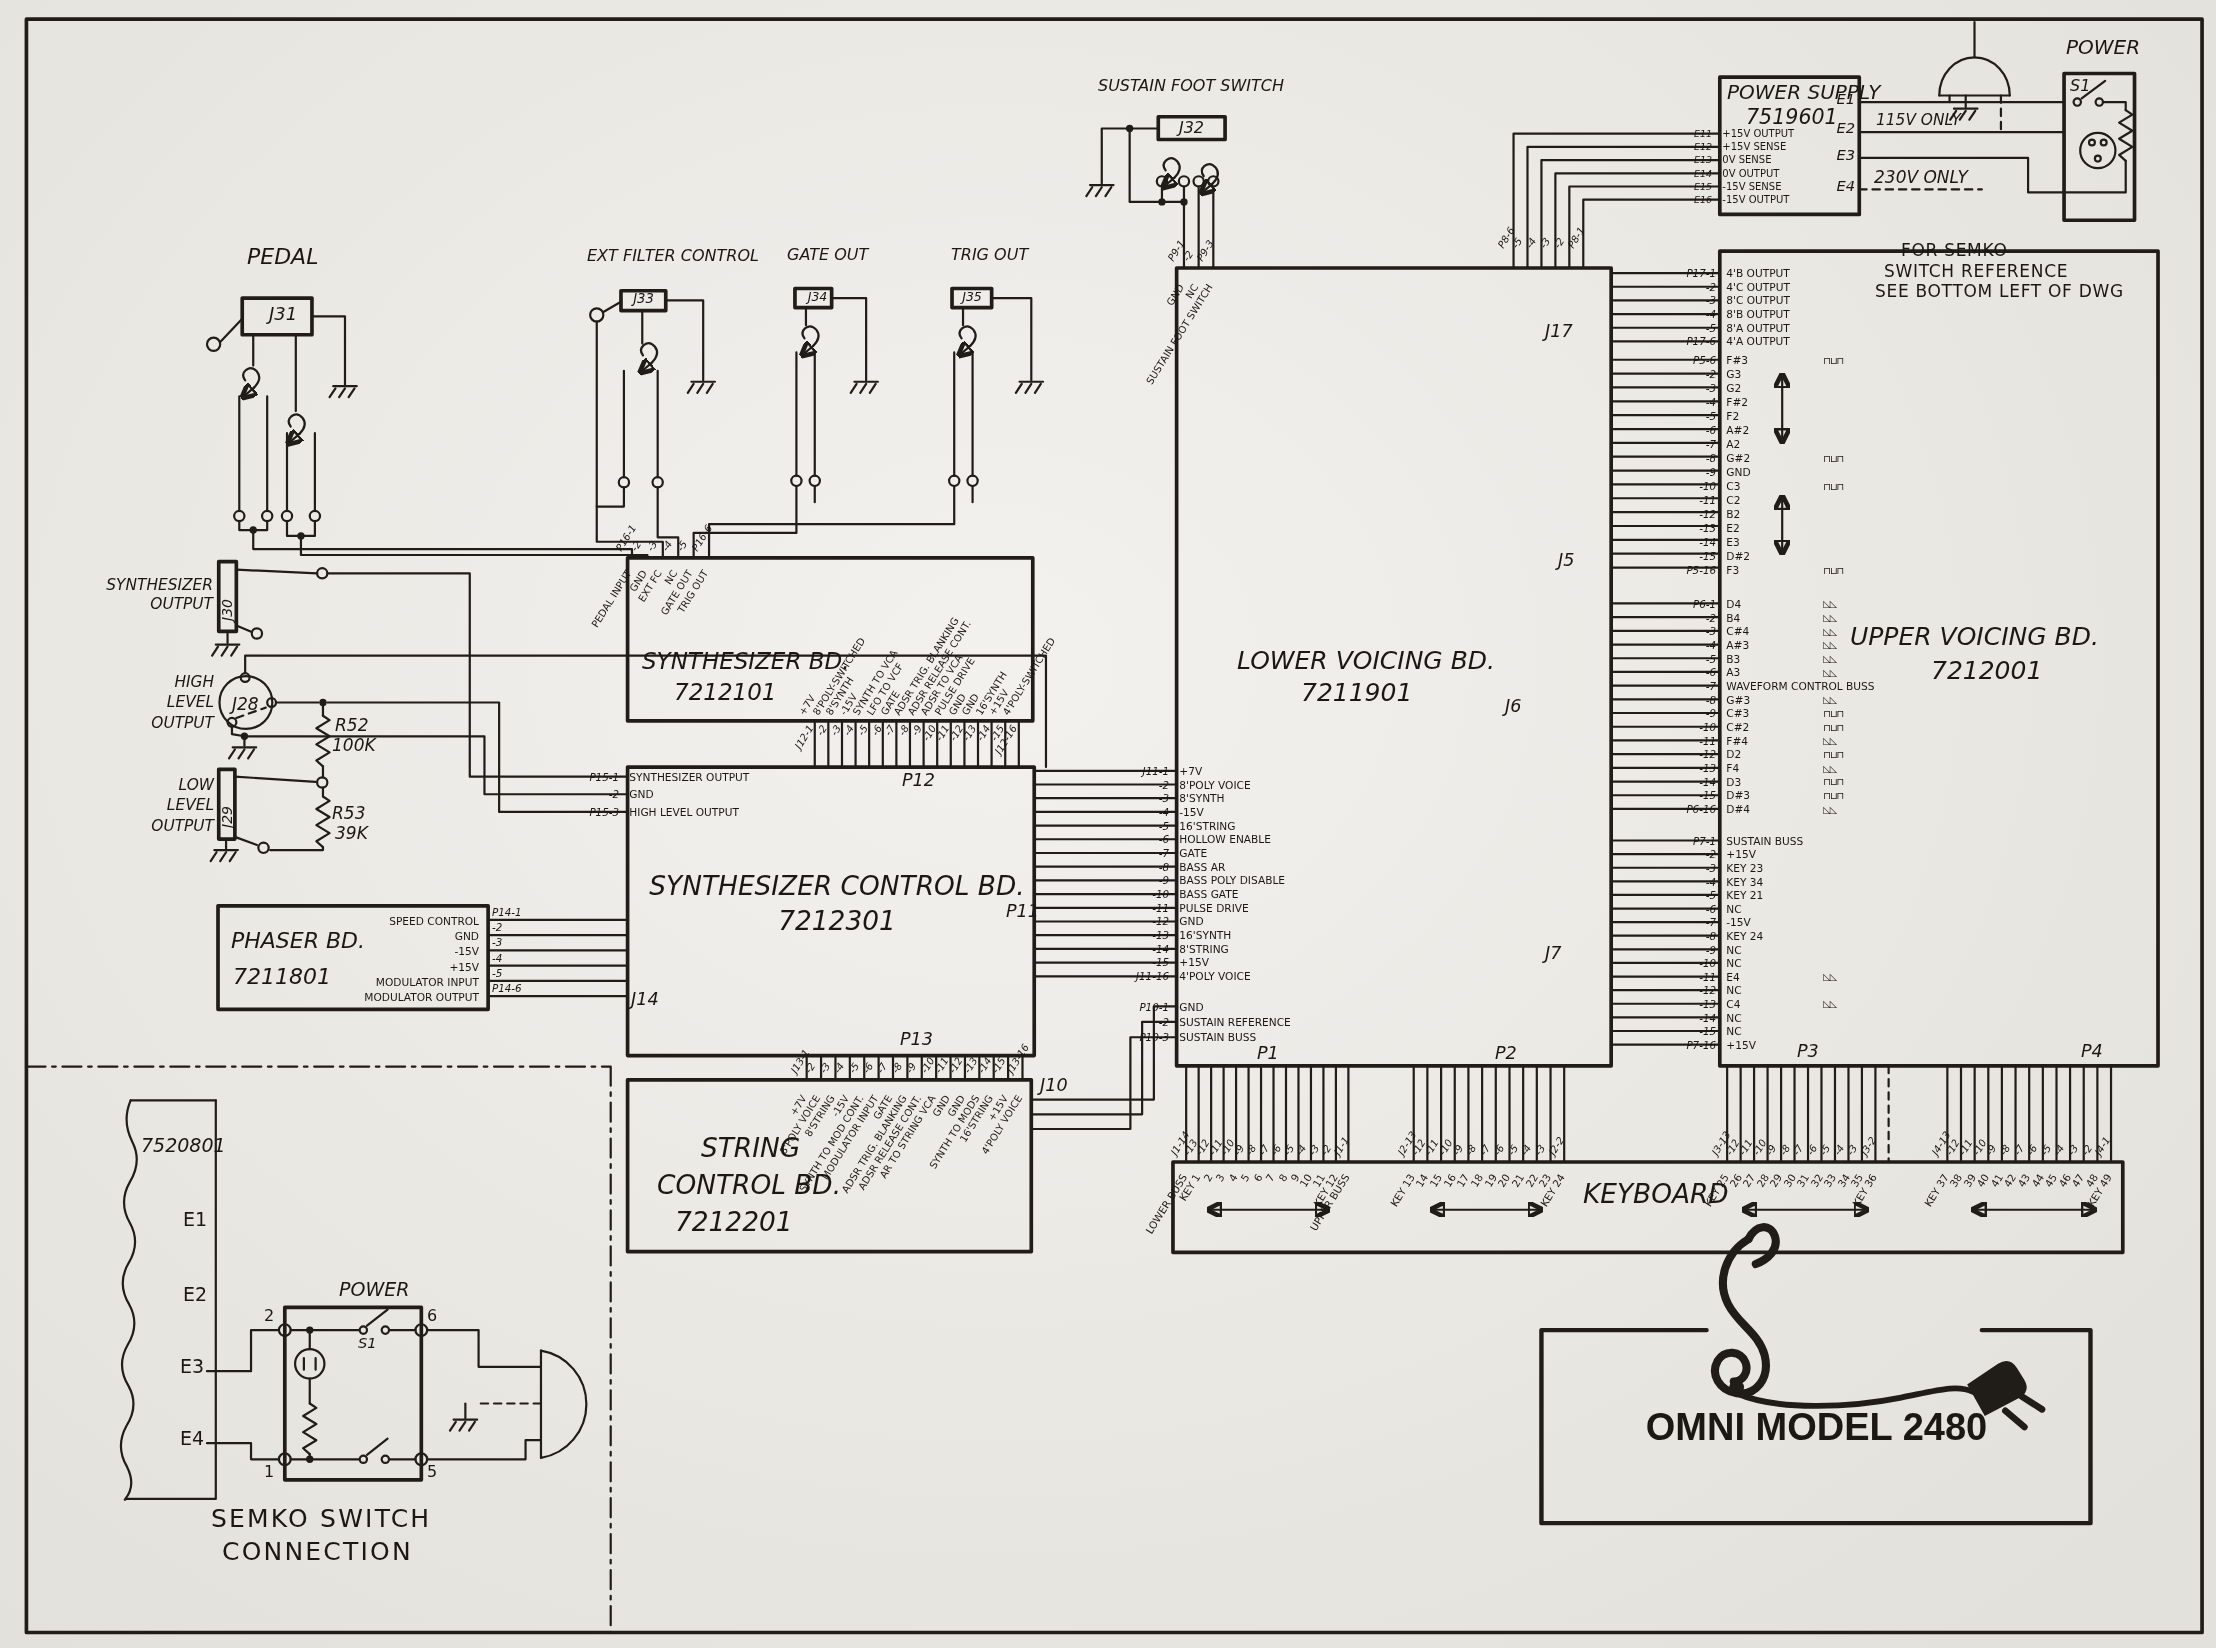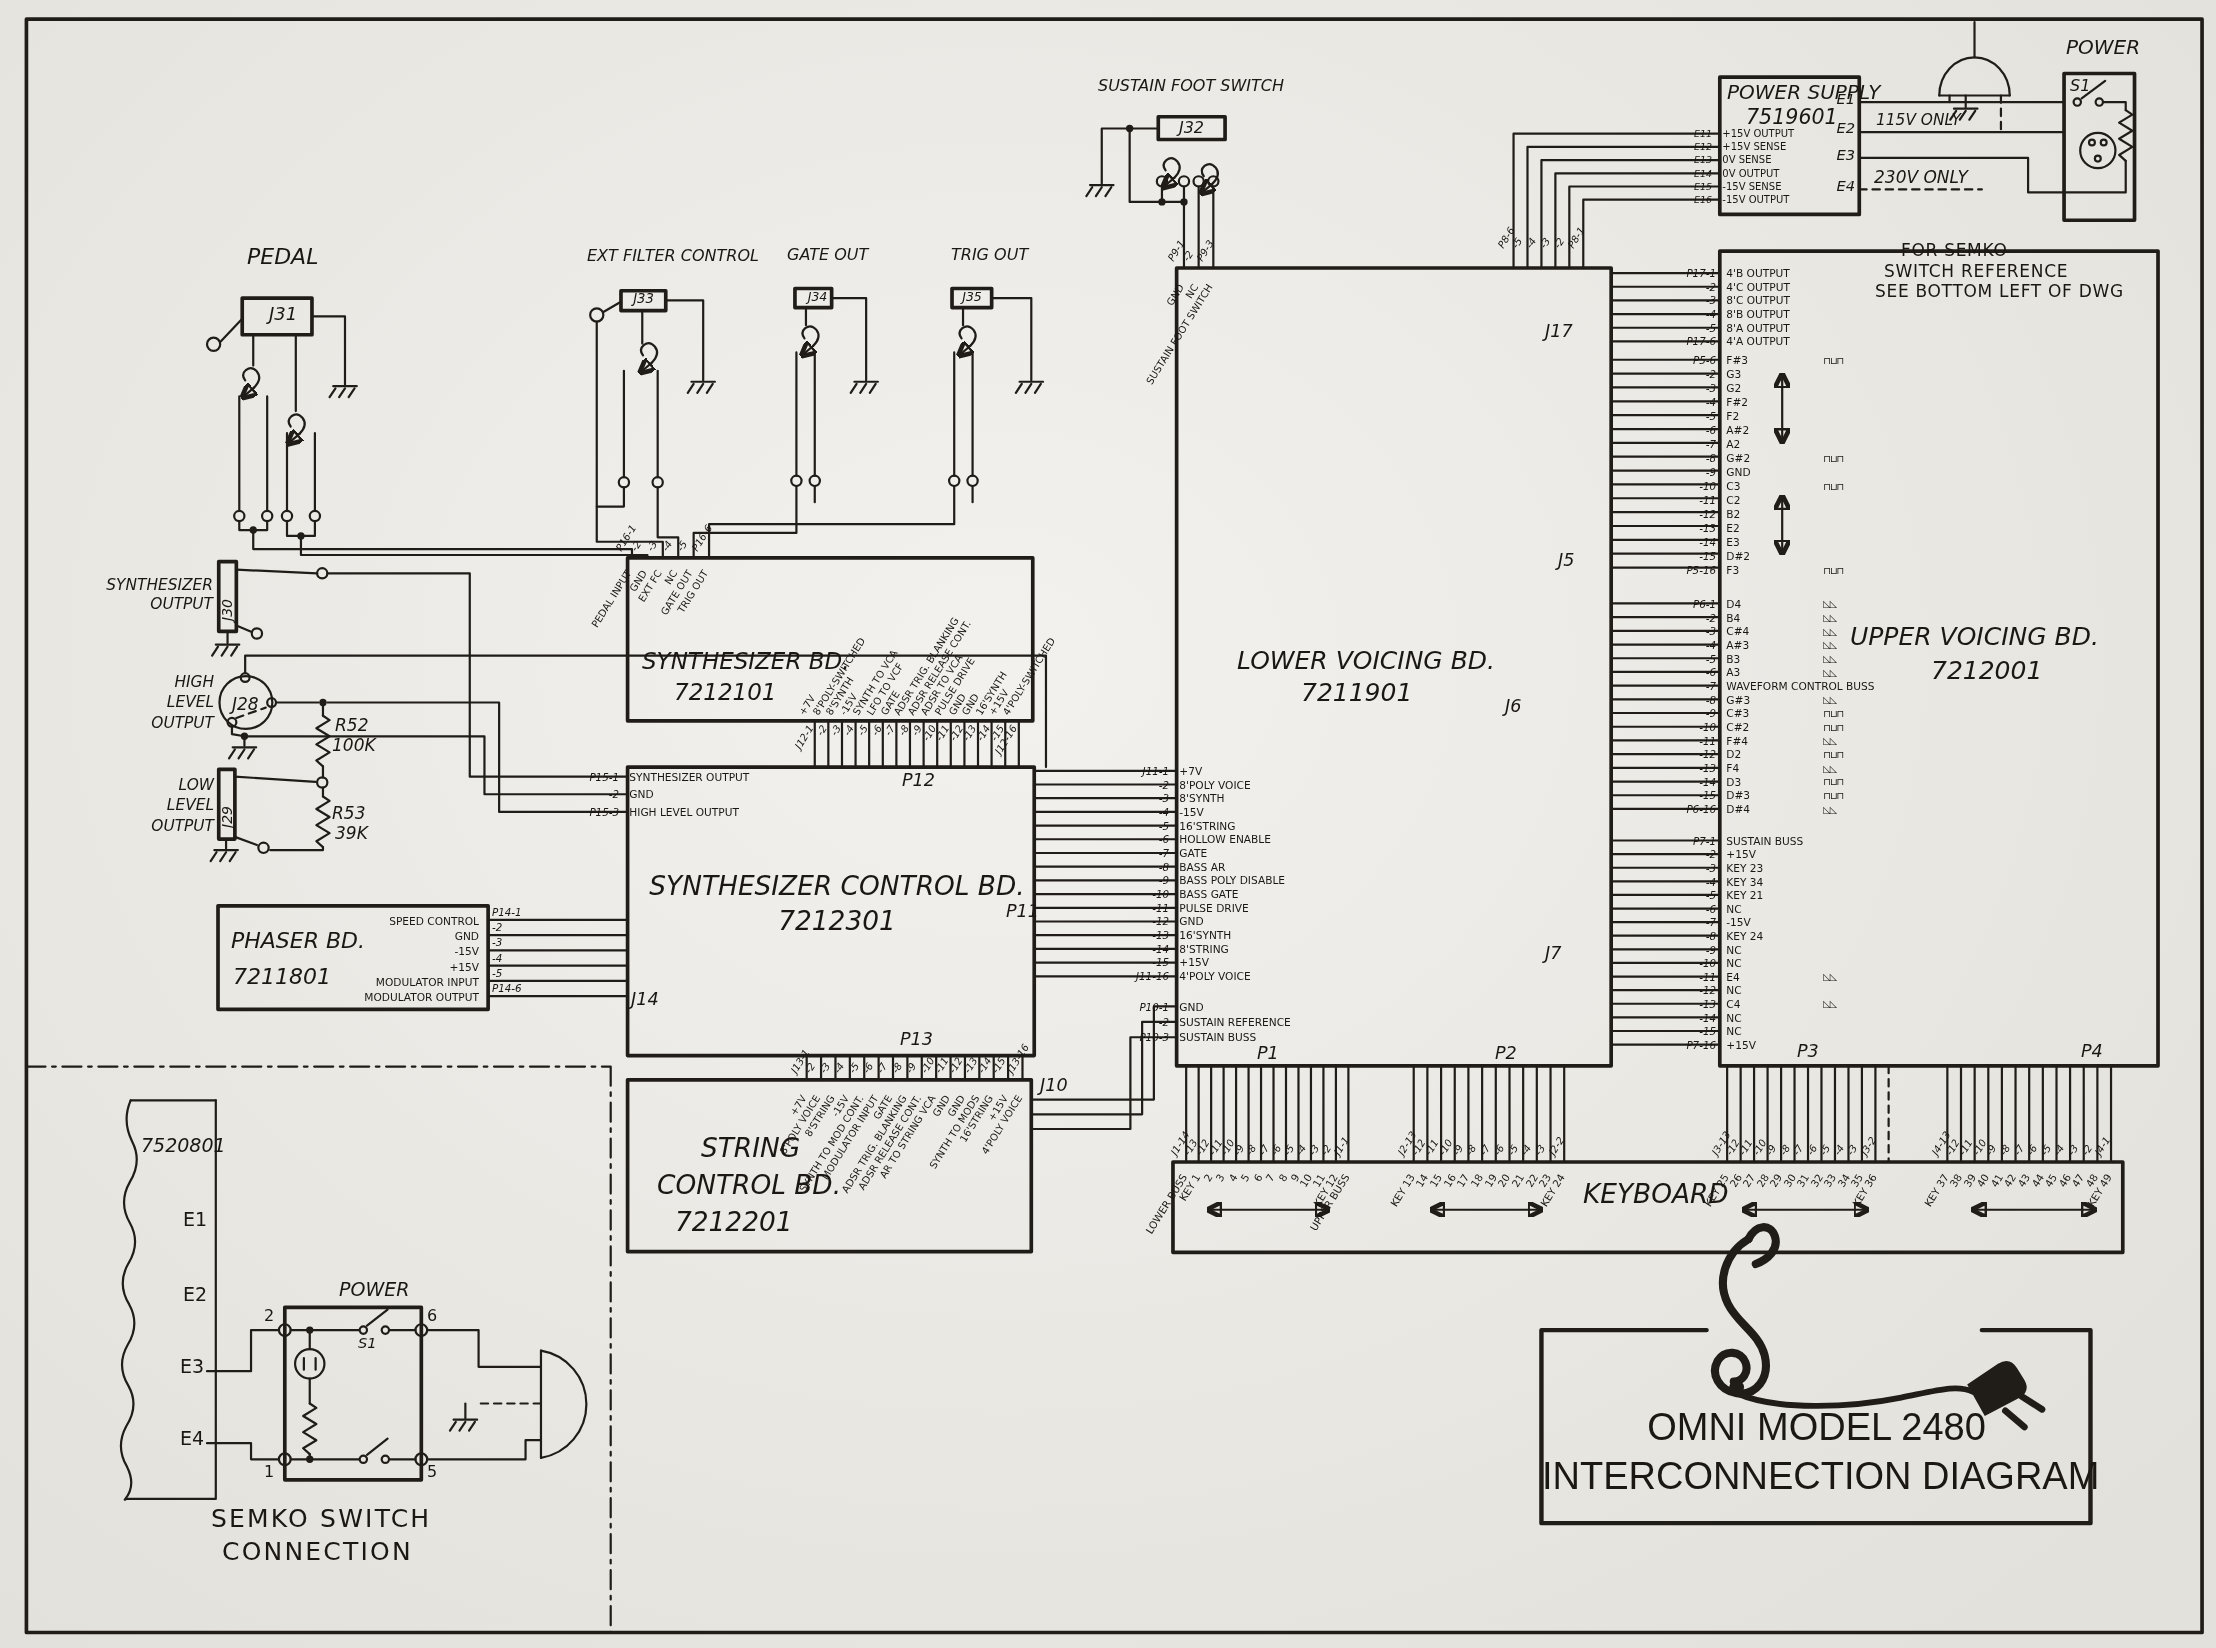--- a/index.html
+++ b/index.html
@@ -39,7 +39,7 @@
        white-space:nowrap;font-style:italic;font-size:10px;}
   .keytxt{font-size:10.3px;}
   .brand{font-family:"Liberation Serif",serif;font-weight:bold;}
-  .block{font-family:"Liberation Sans",sans-serif;font-weight:normal;}
+  .block{font-family:"Liberation Sans",sans-serif;font-weight:bold;}
 </style>
 </head>
 <body>

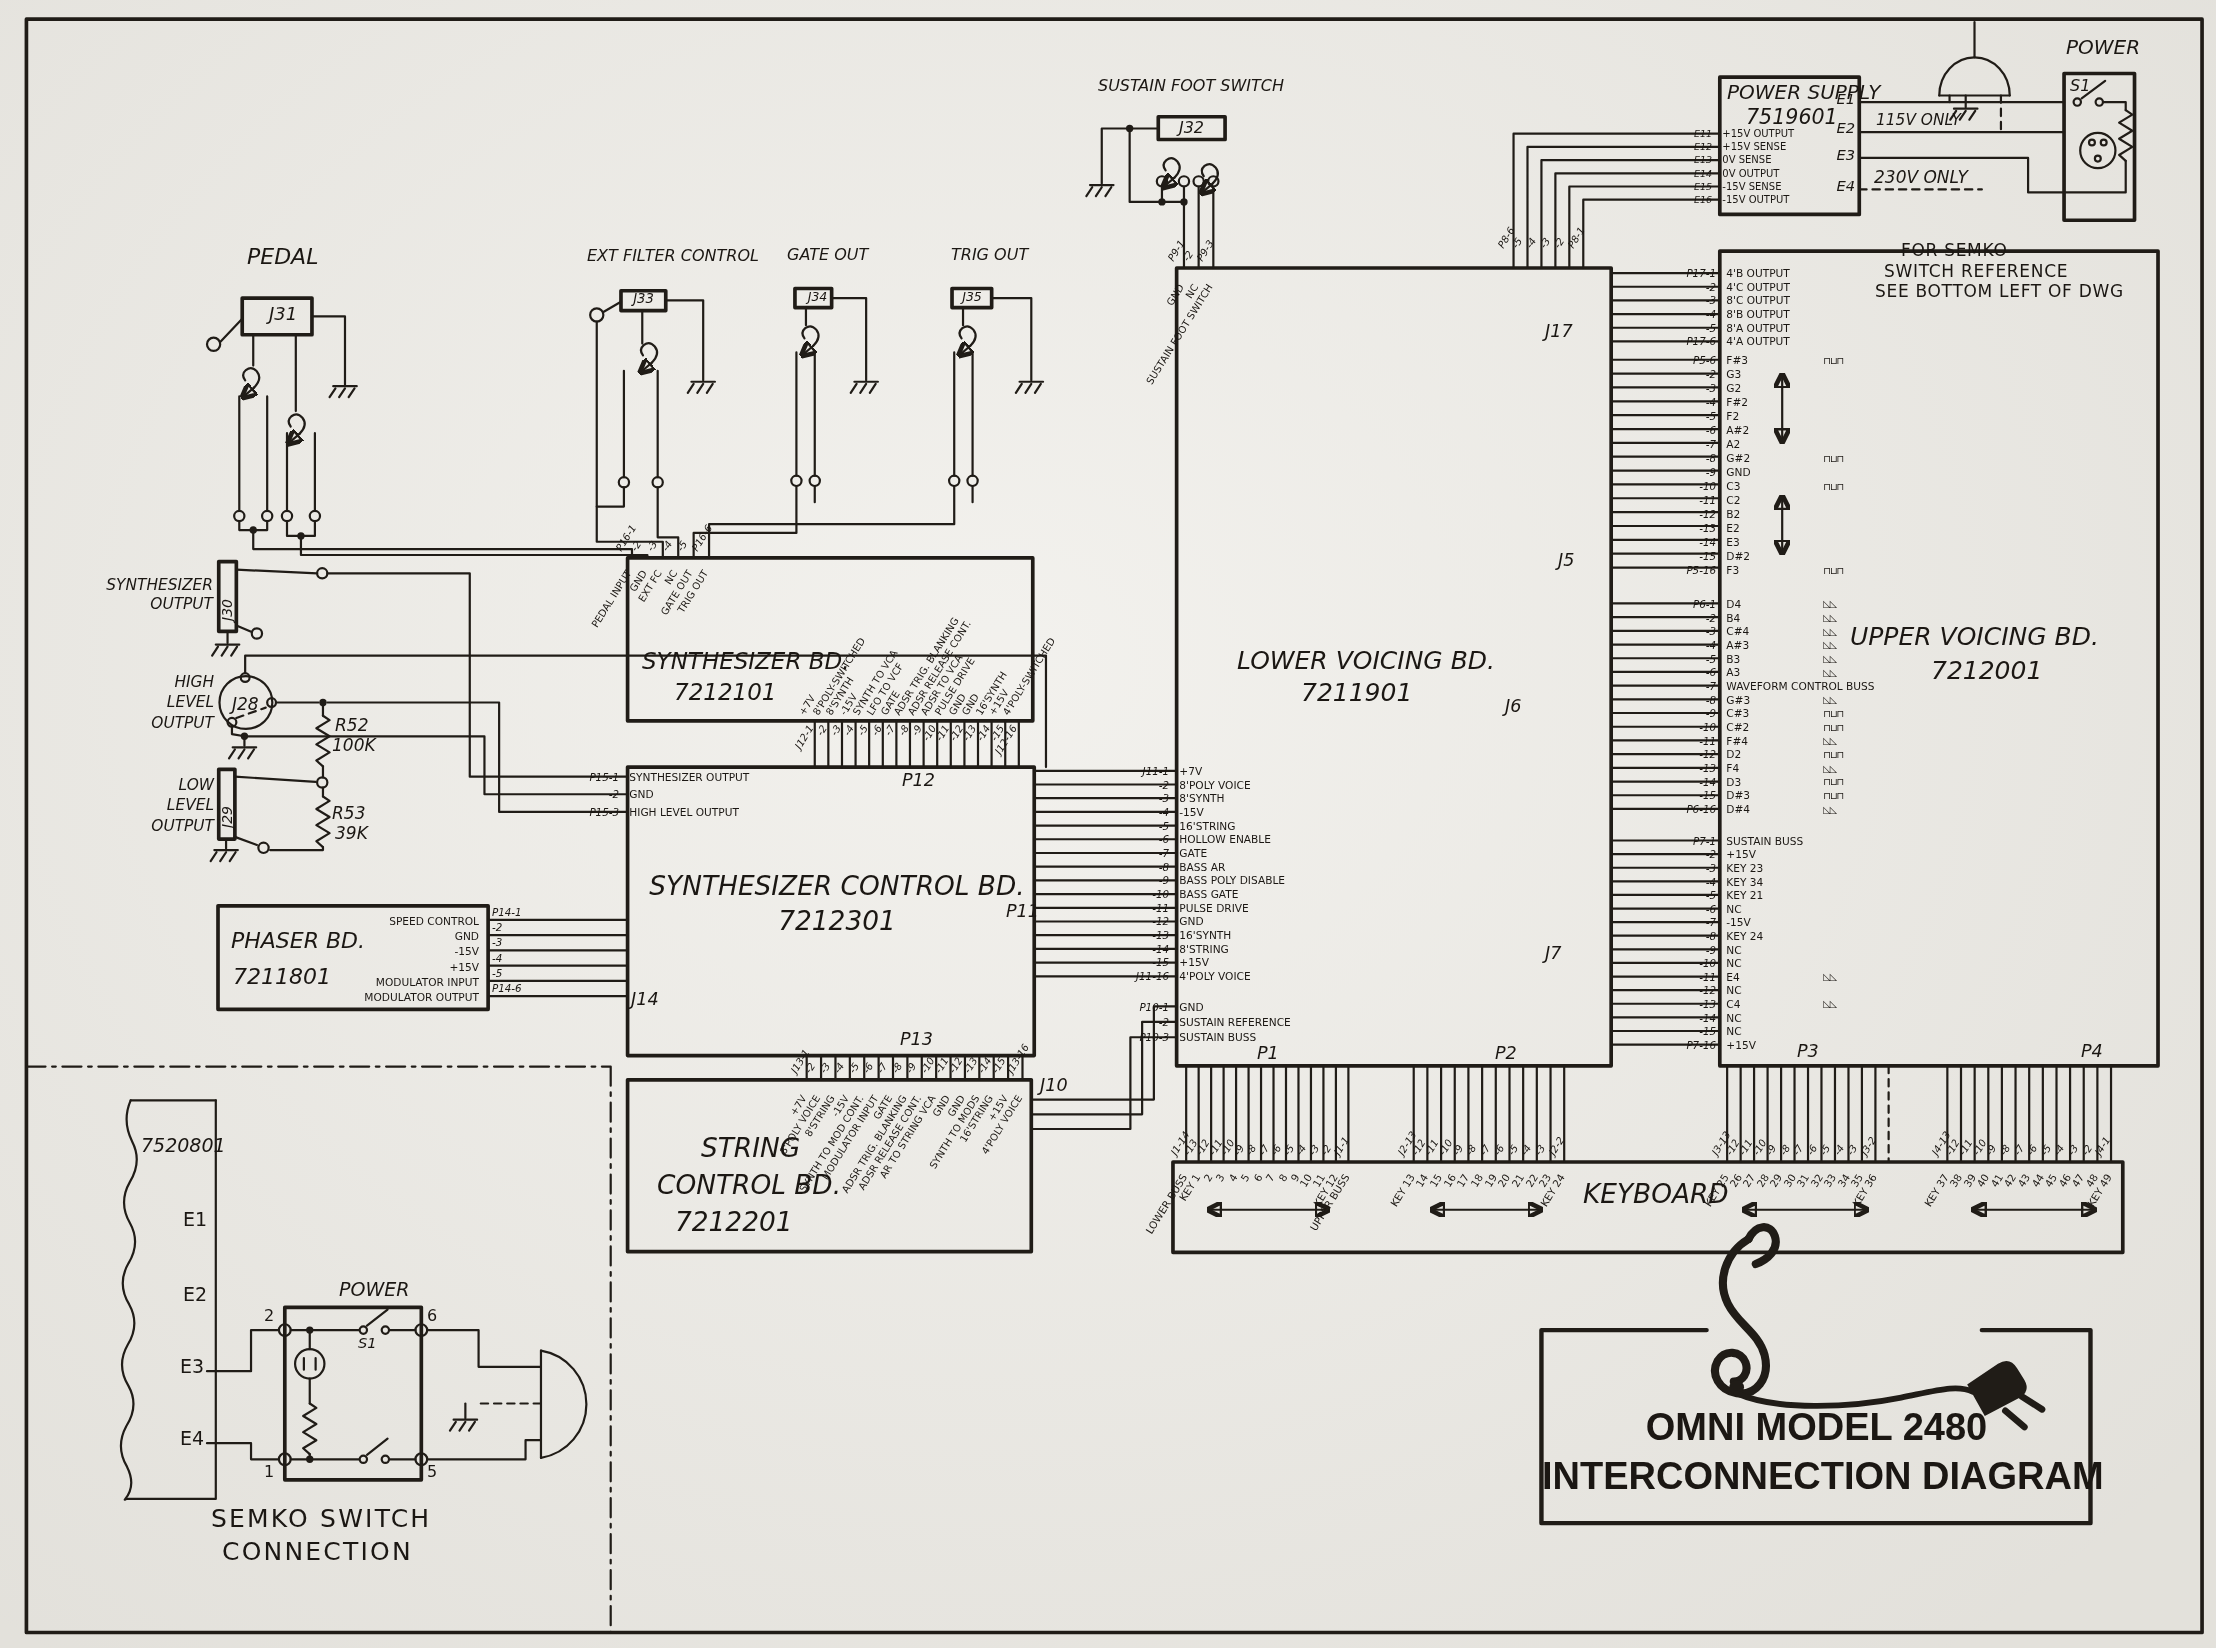--- a/index.html
+++ b/index.html
@@ -1545,7 +1545,6 @@
 <div class="lbl" style="left:222px;top:1539px;font-size:25px;letter-spacing:2.2px">CONNECTION</div>
 
 <div class="lbl block ctr" style="left:1542px;top:1408px;width:549px;font-size:38px">OMNI MODEL 2480</div>
-<div class="lbl block ctr" style="left:1542px;top:1457px;width:549px;font-size:38px">INTERCONNECTION DIAGRAM</div>
 
 </div>
 

